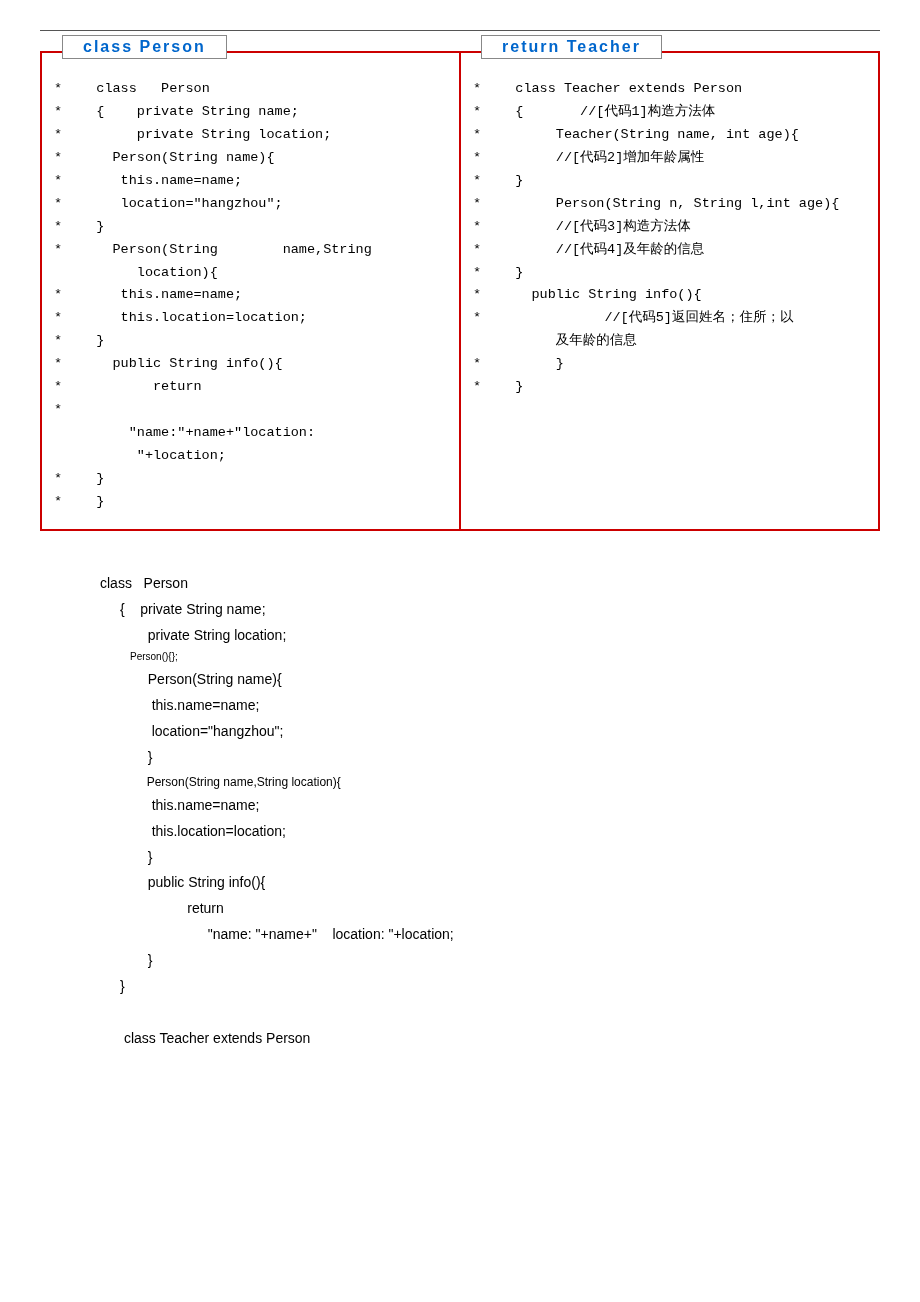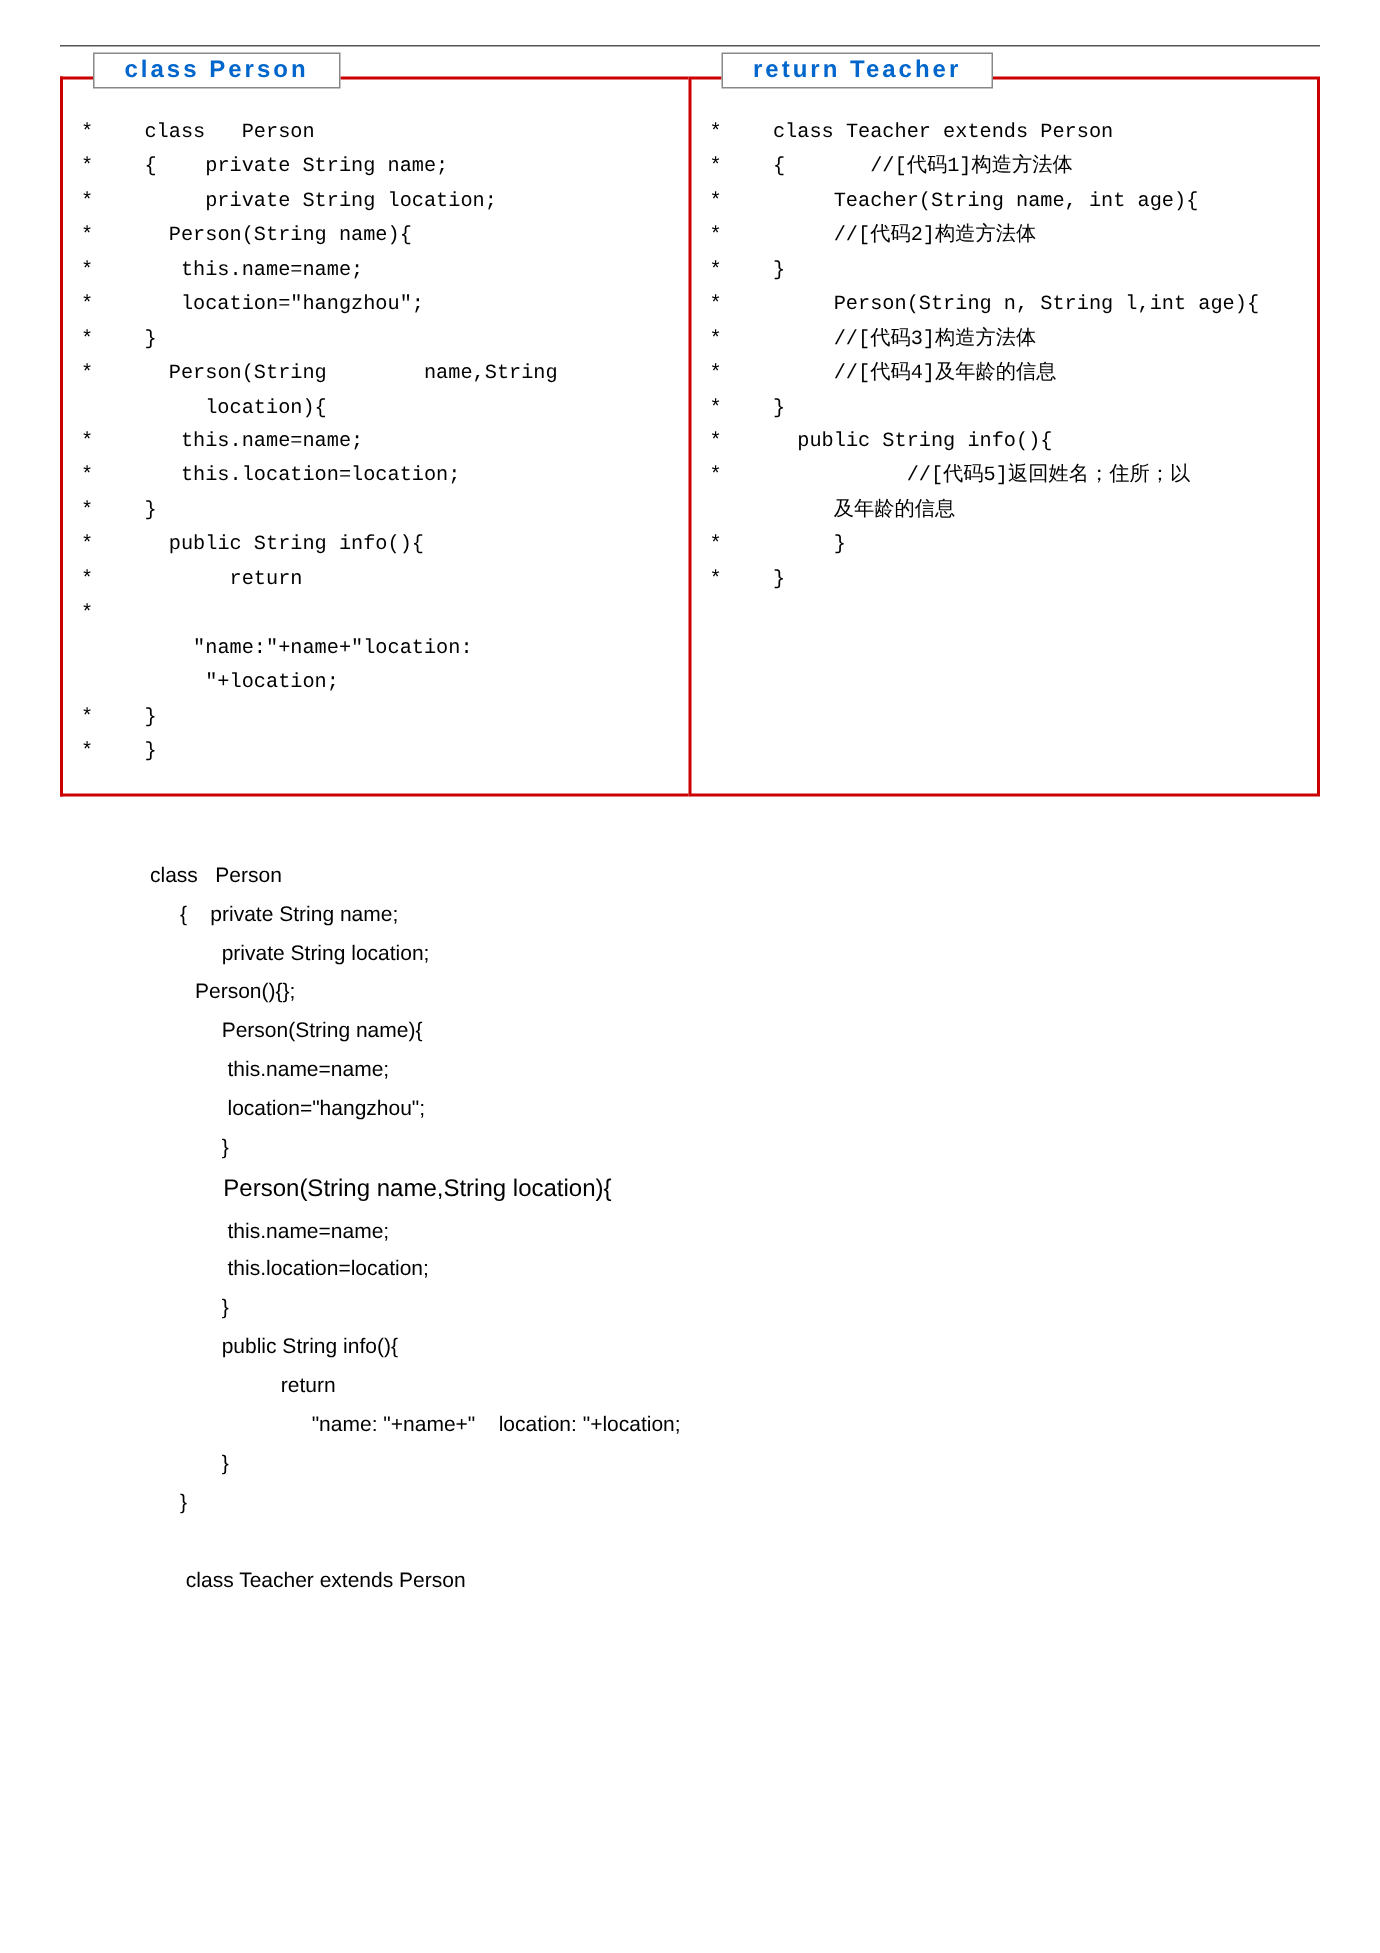--- a/index.html
+++ b/index.html
@@ -178,7 +178,7 @@
       </div>
       <div class="line">
         <span class="star">*</span>
-        <span class="code-text">        //[代码2]构造方法体</span>
+        <span class="code-text">        //[代码2]增加年龄属性</span>
       </div>
       <div class="line">
         <span class="star">*</span>

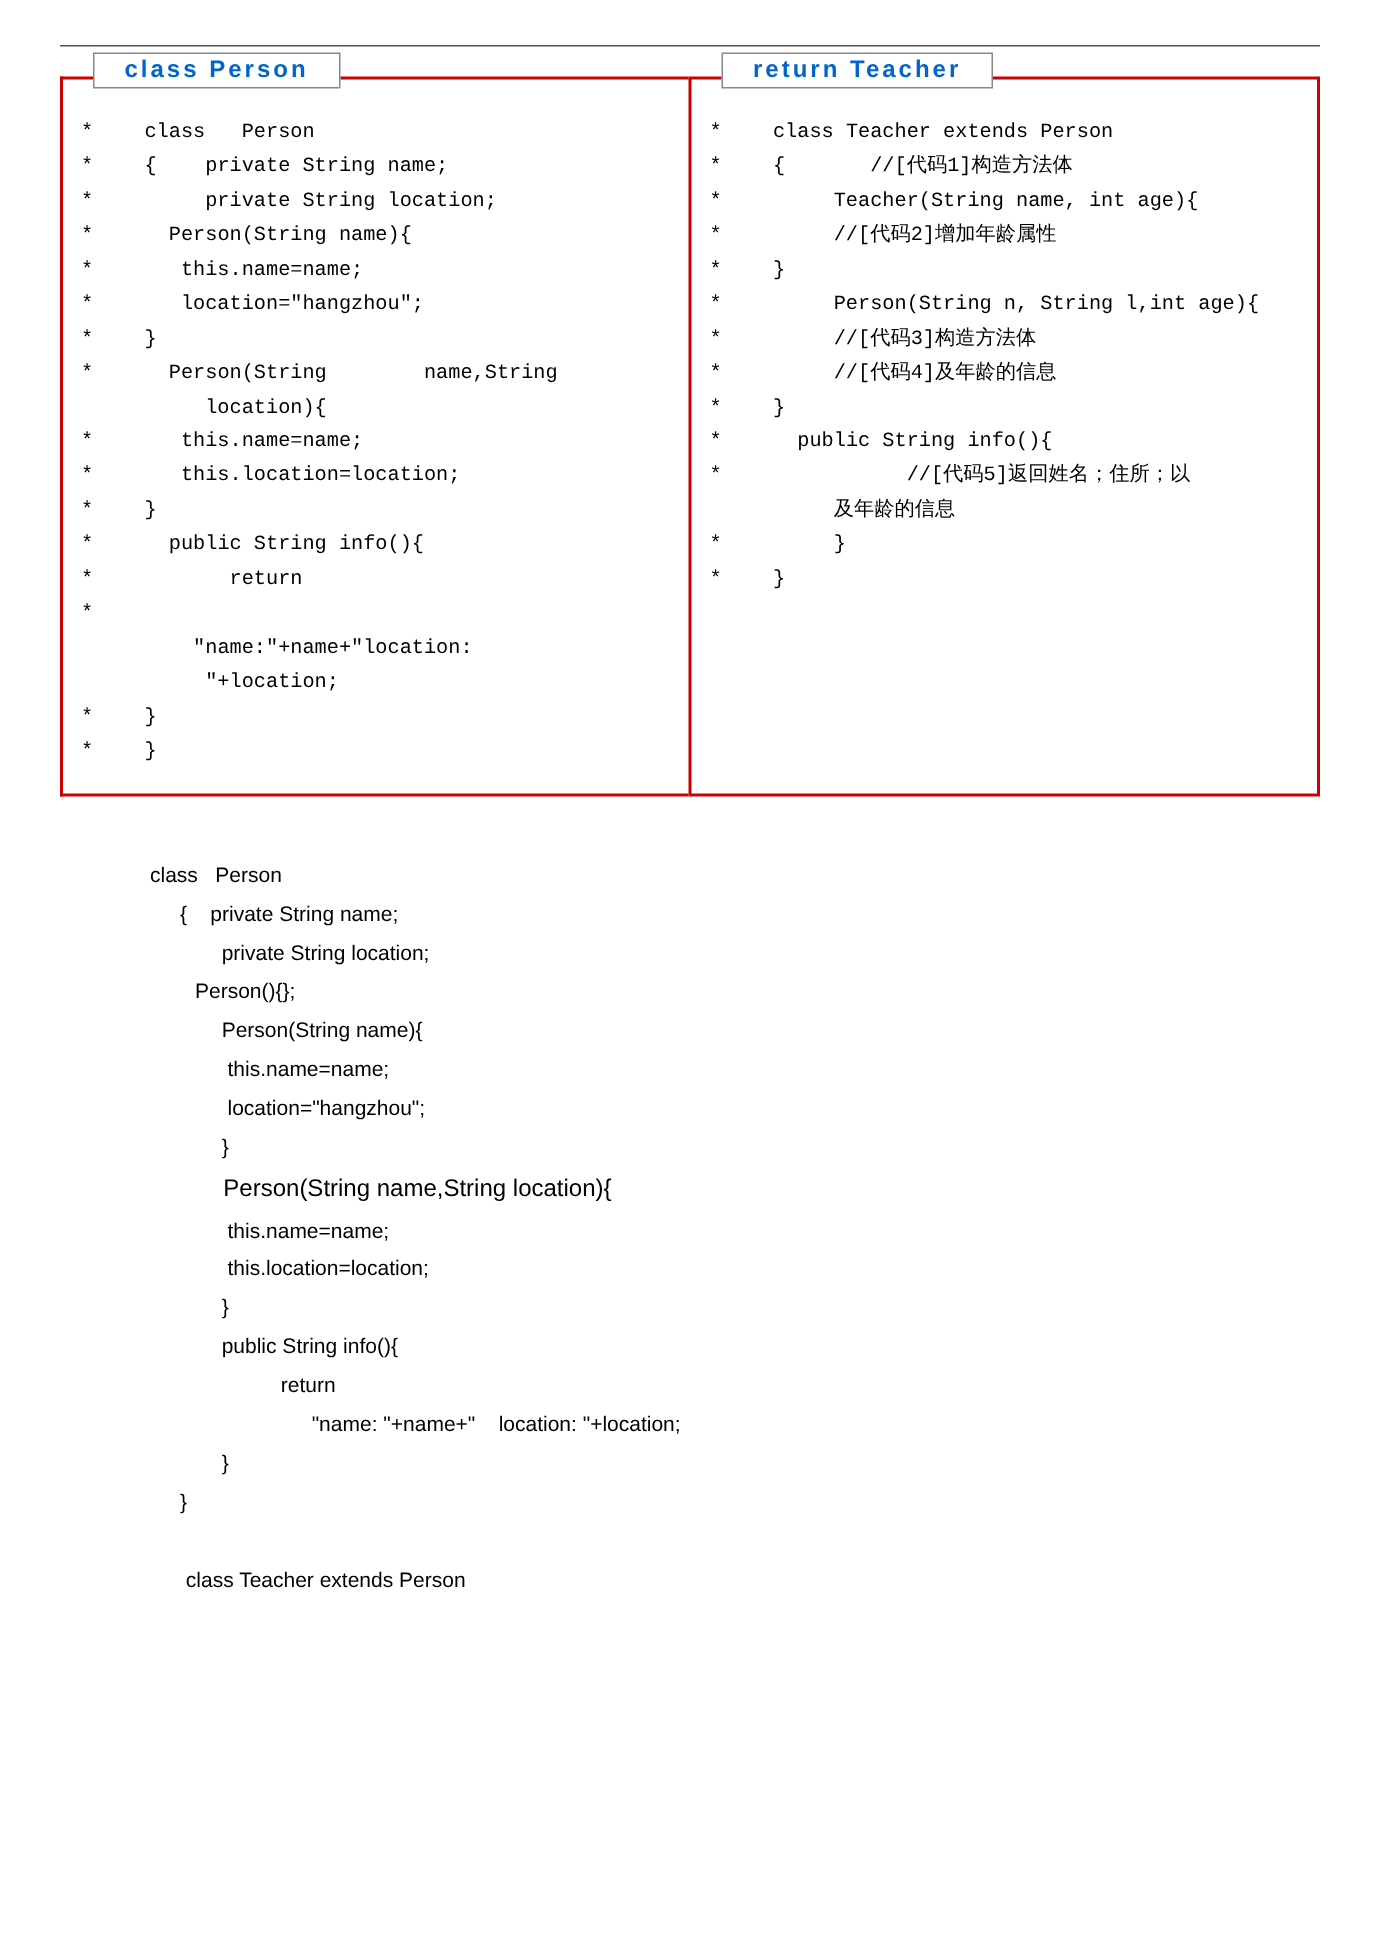--- a/index.html
+++ b/index.html
@@ -224,7 +224,7 @@
   <div style="white-space:pre; font-size:14px; line-height:1.85;">class   Person</div>
   <div style="white-space:pre; padding-left:20px; font-size:14px; line-height:1.85;">{    private String name;</div>
   <div style="white-space:pre; padding-left:40px; font-size:14px; line-height:1.85;">  private String location;</div>
-  <div style="white-space:pre; padding-left:30px; font-size:14px; line-height:1.85;">Person(){};</div>
+  <div style="white-space:pre; padding-left:30px; font-size:10px; line-height:1.85;">Person(){};</div>
   <div style="white-space:pre; padding-left:40px; font-size:14px; line-height:1.85;">  Person(String name){</div>
   <div style="white-space:pre; padding-left:40px; font-size:14px; line-height:1.85;">   this.name=name;</div>
   <div style="white-space:pre; padding-left:40px; font-size:14px; line-height:1.85;">   location="hangzhou";</div>

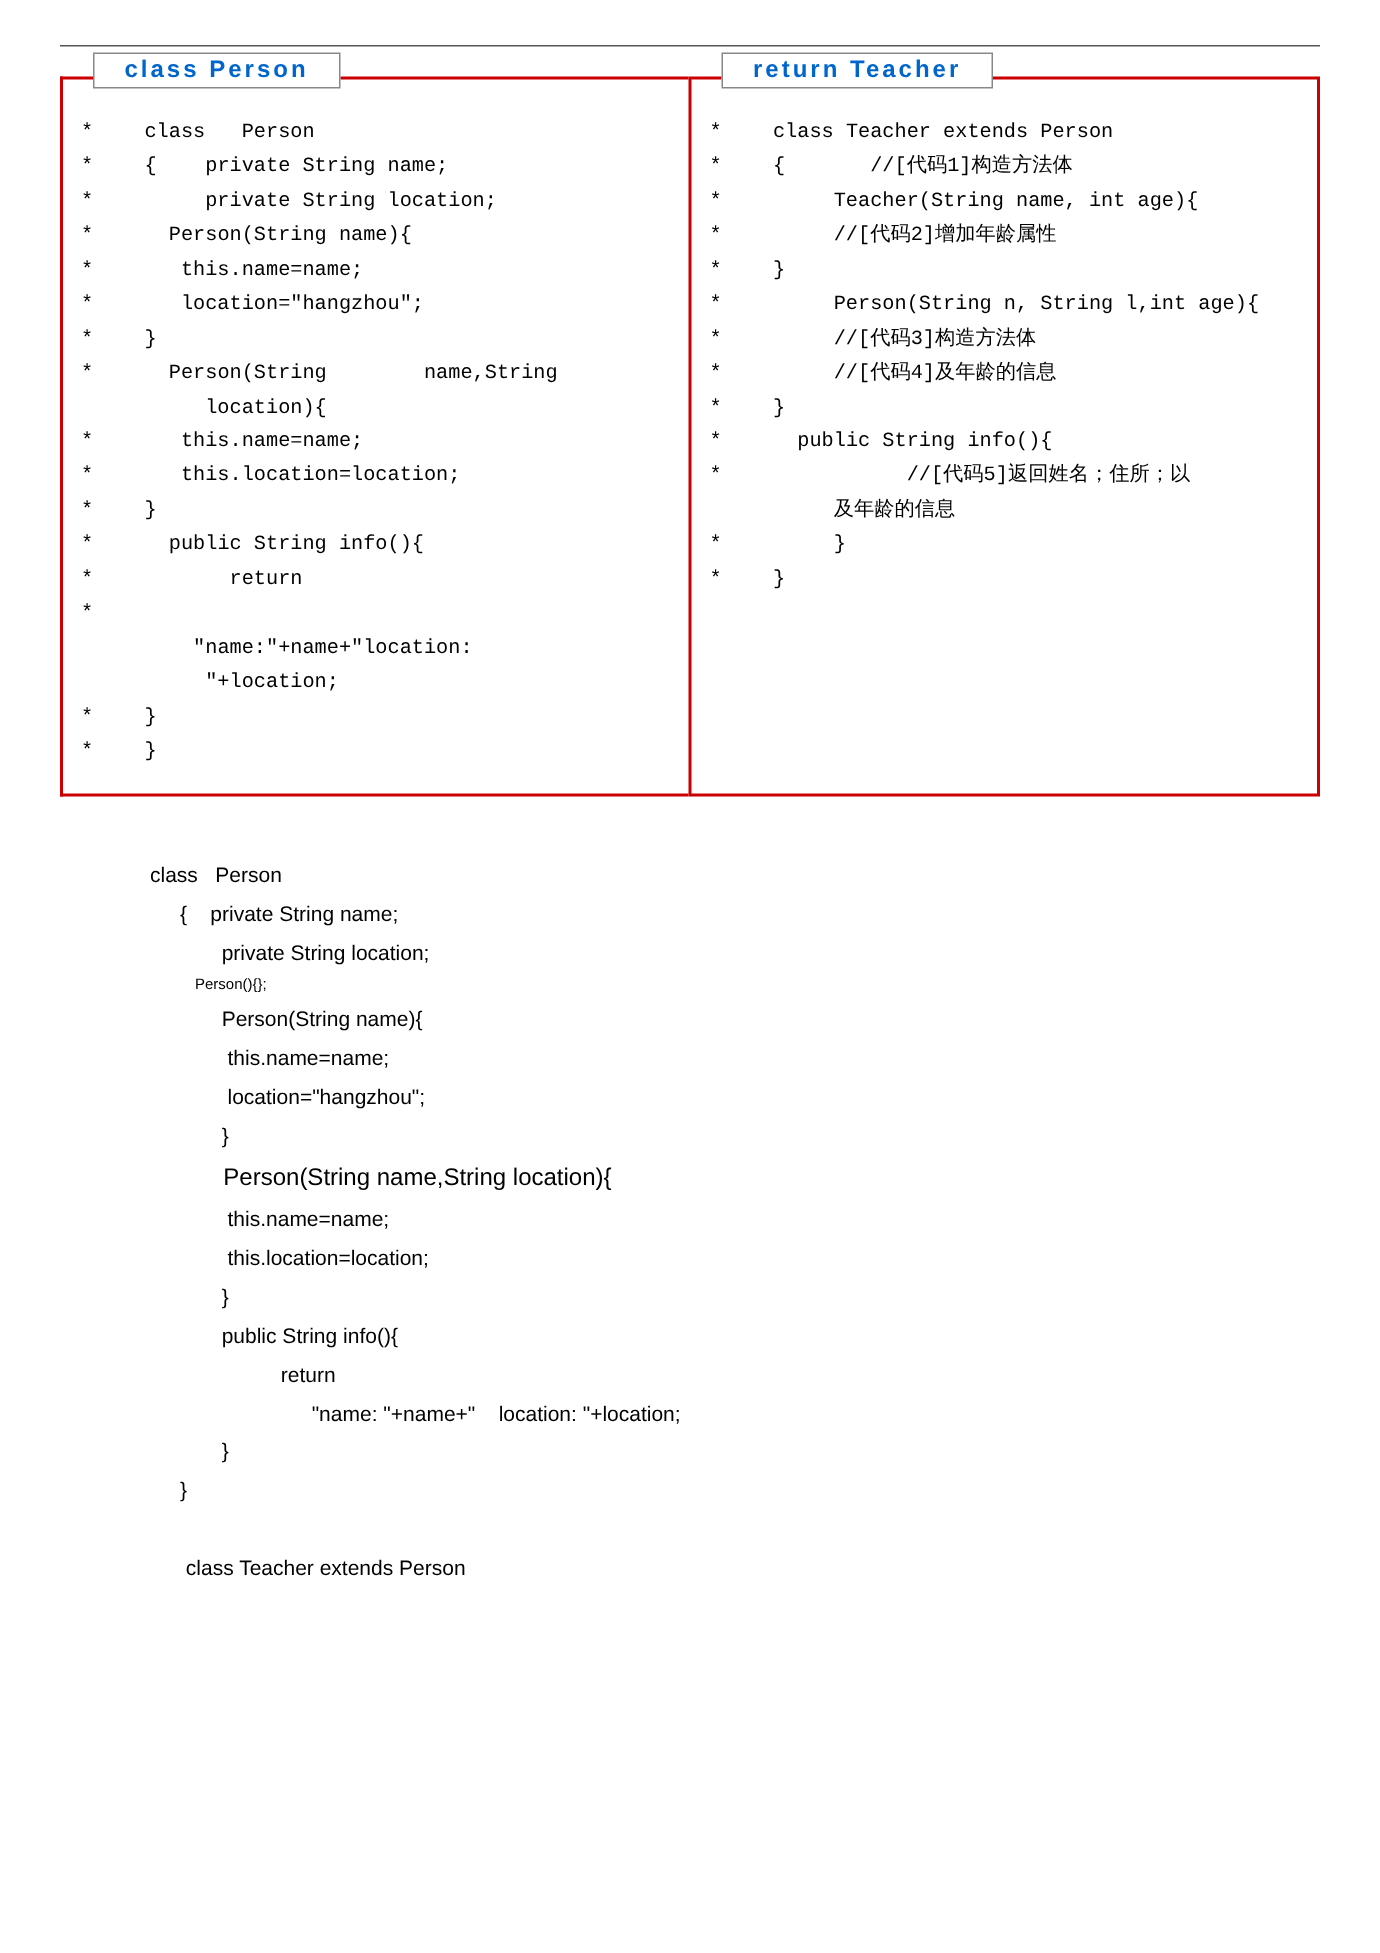--- a/index.html
+++ b/index.html
@@ -229,7 +229,7 @@
   <div style="white-space:pre; padding-left:40px; font-size:14px; line-height:1.85;">   this.name=name;</div>
   <div style="white-space:pre; padding-left:40px; font-size:14px; line-height:1.85;">   location="hangzhou";</div>
   <div style="white-space:pre; padding-left:40px; font-size:14px; line-height:1.85;">  }</div>
-  <div style="white-space:pre; padding-left:40px; font-size:16px; line-height:1.85;">  Person(String name,String location){</div>
+  <div style="white-space:pre; padding-left:40px; font-size:12px; line-height:1.85;">  Person(String name,String location){</div>
   <div style="white-space:pre; padding-left:40px; font-size:14px; line-height:1.85;">   this.name=name;</div>
   <div style="white-space:pre; padding-left:40px; font-size:14px; line-height:1.85;">   this.location=location;</div>
   <div style="white-space:pre; padding-left:40px; font-size:14px; line-height:1.85;">  }</div>

